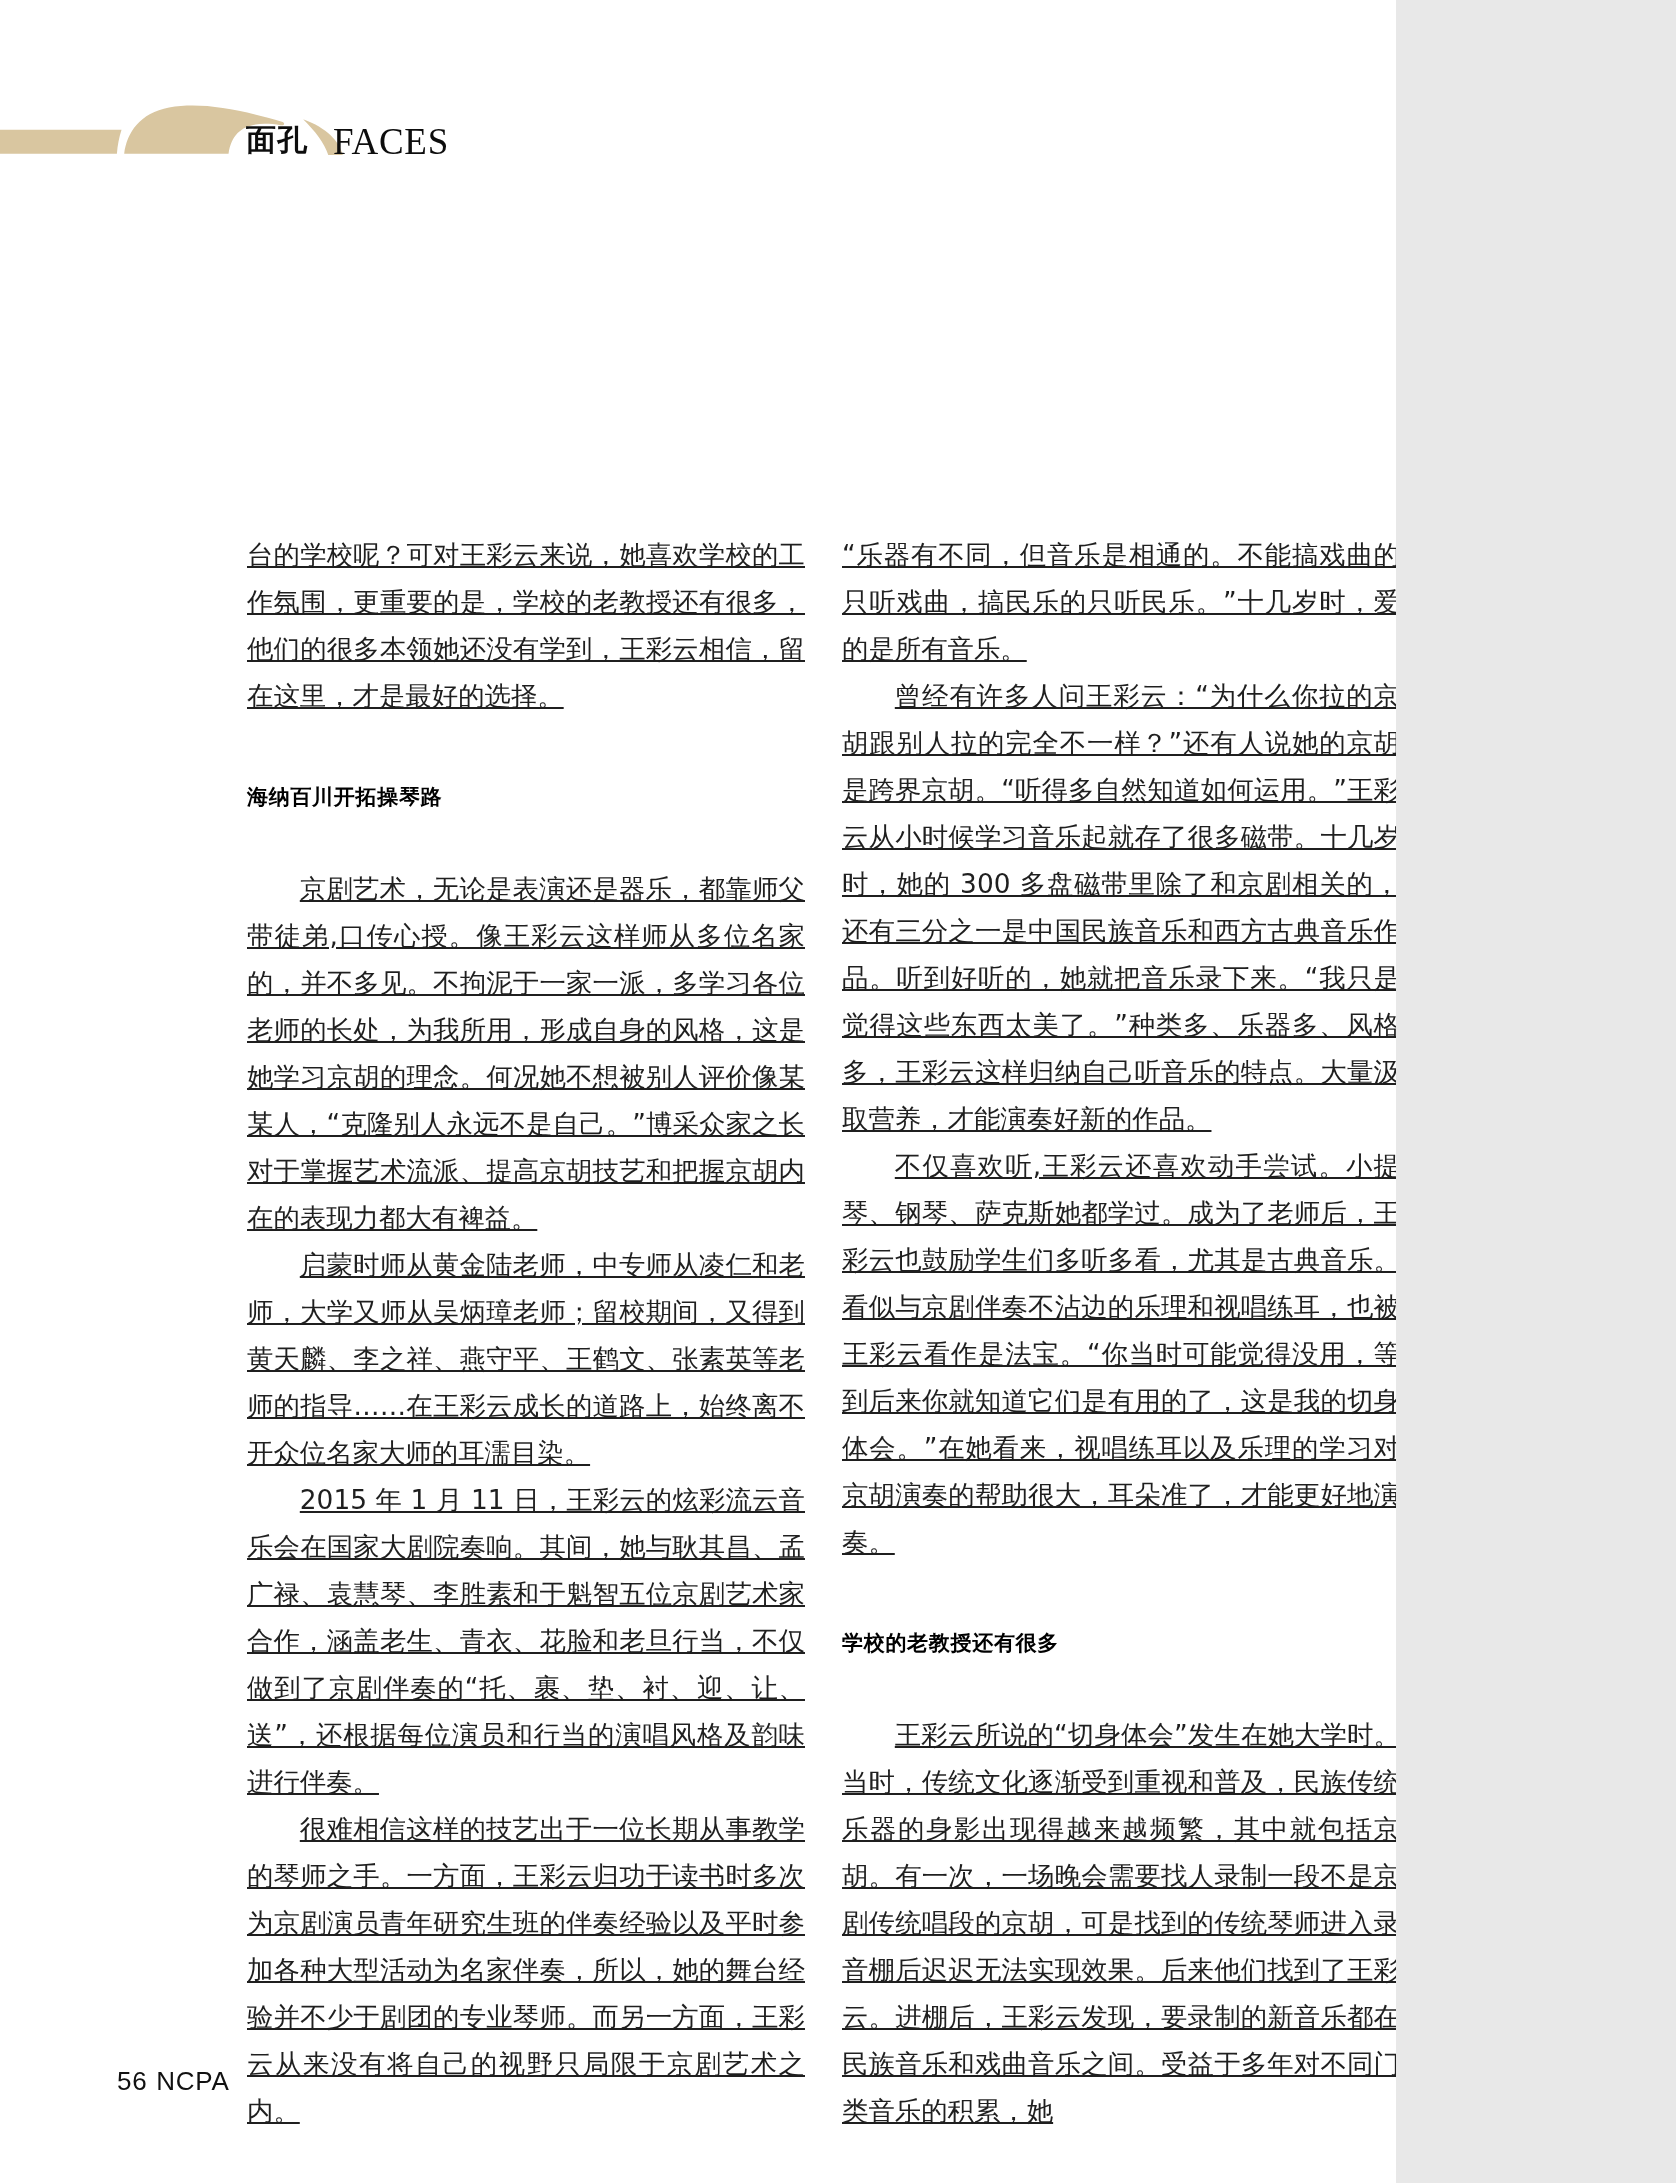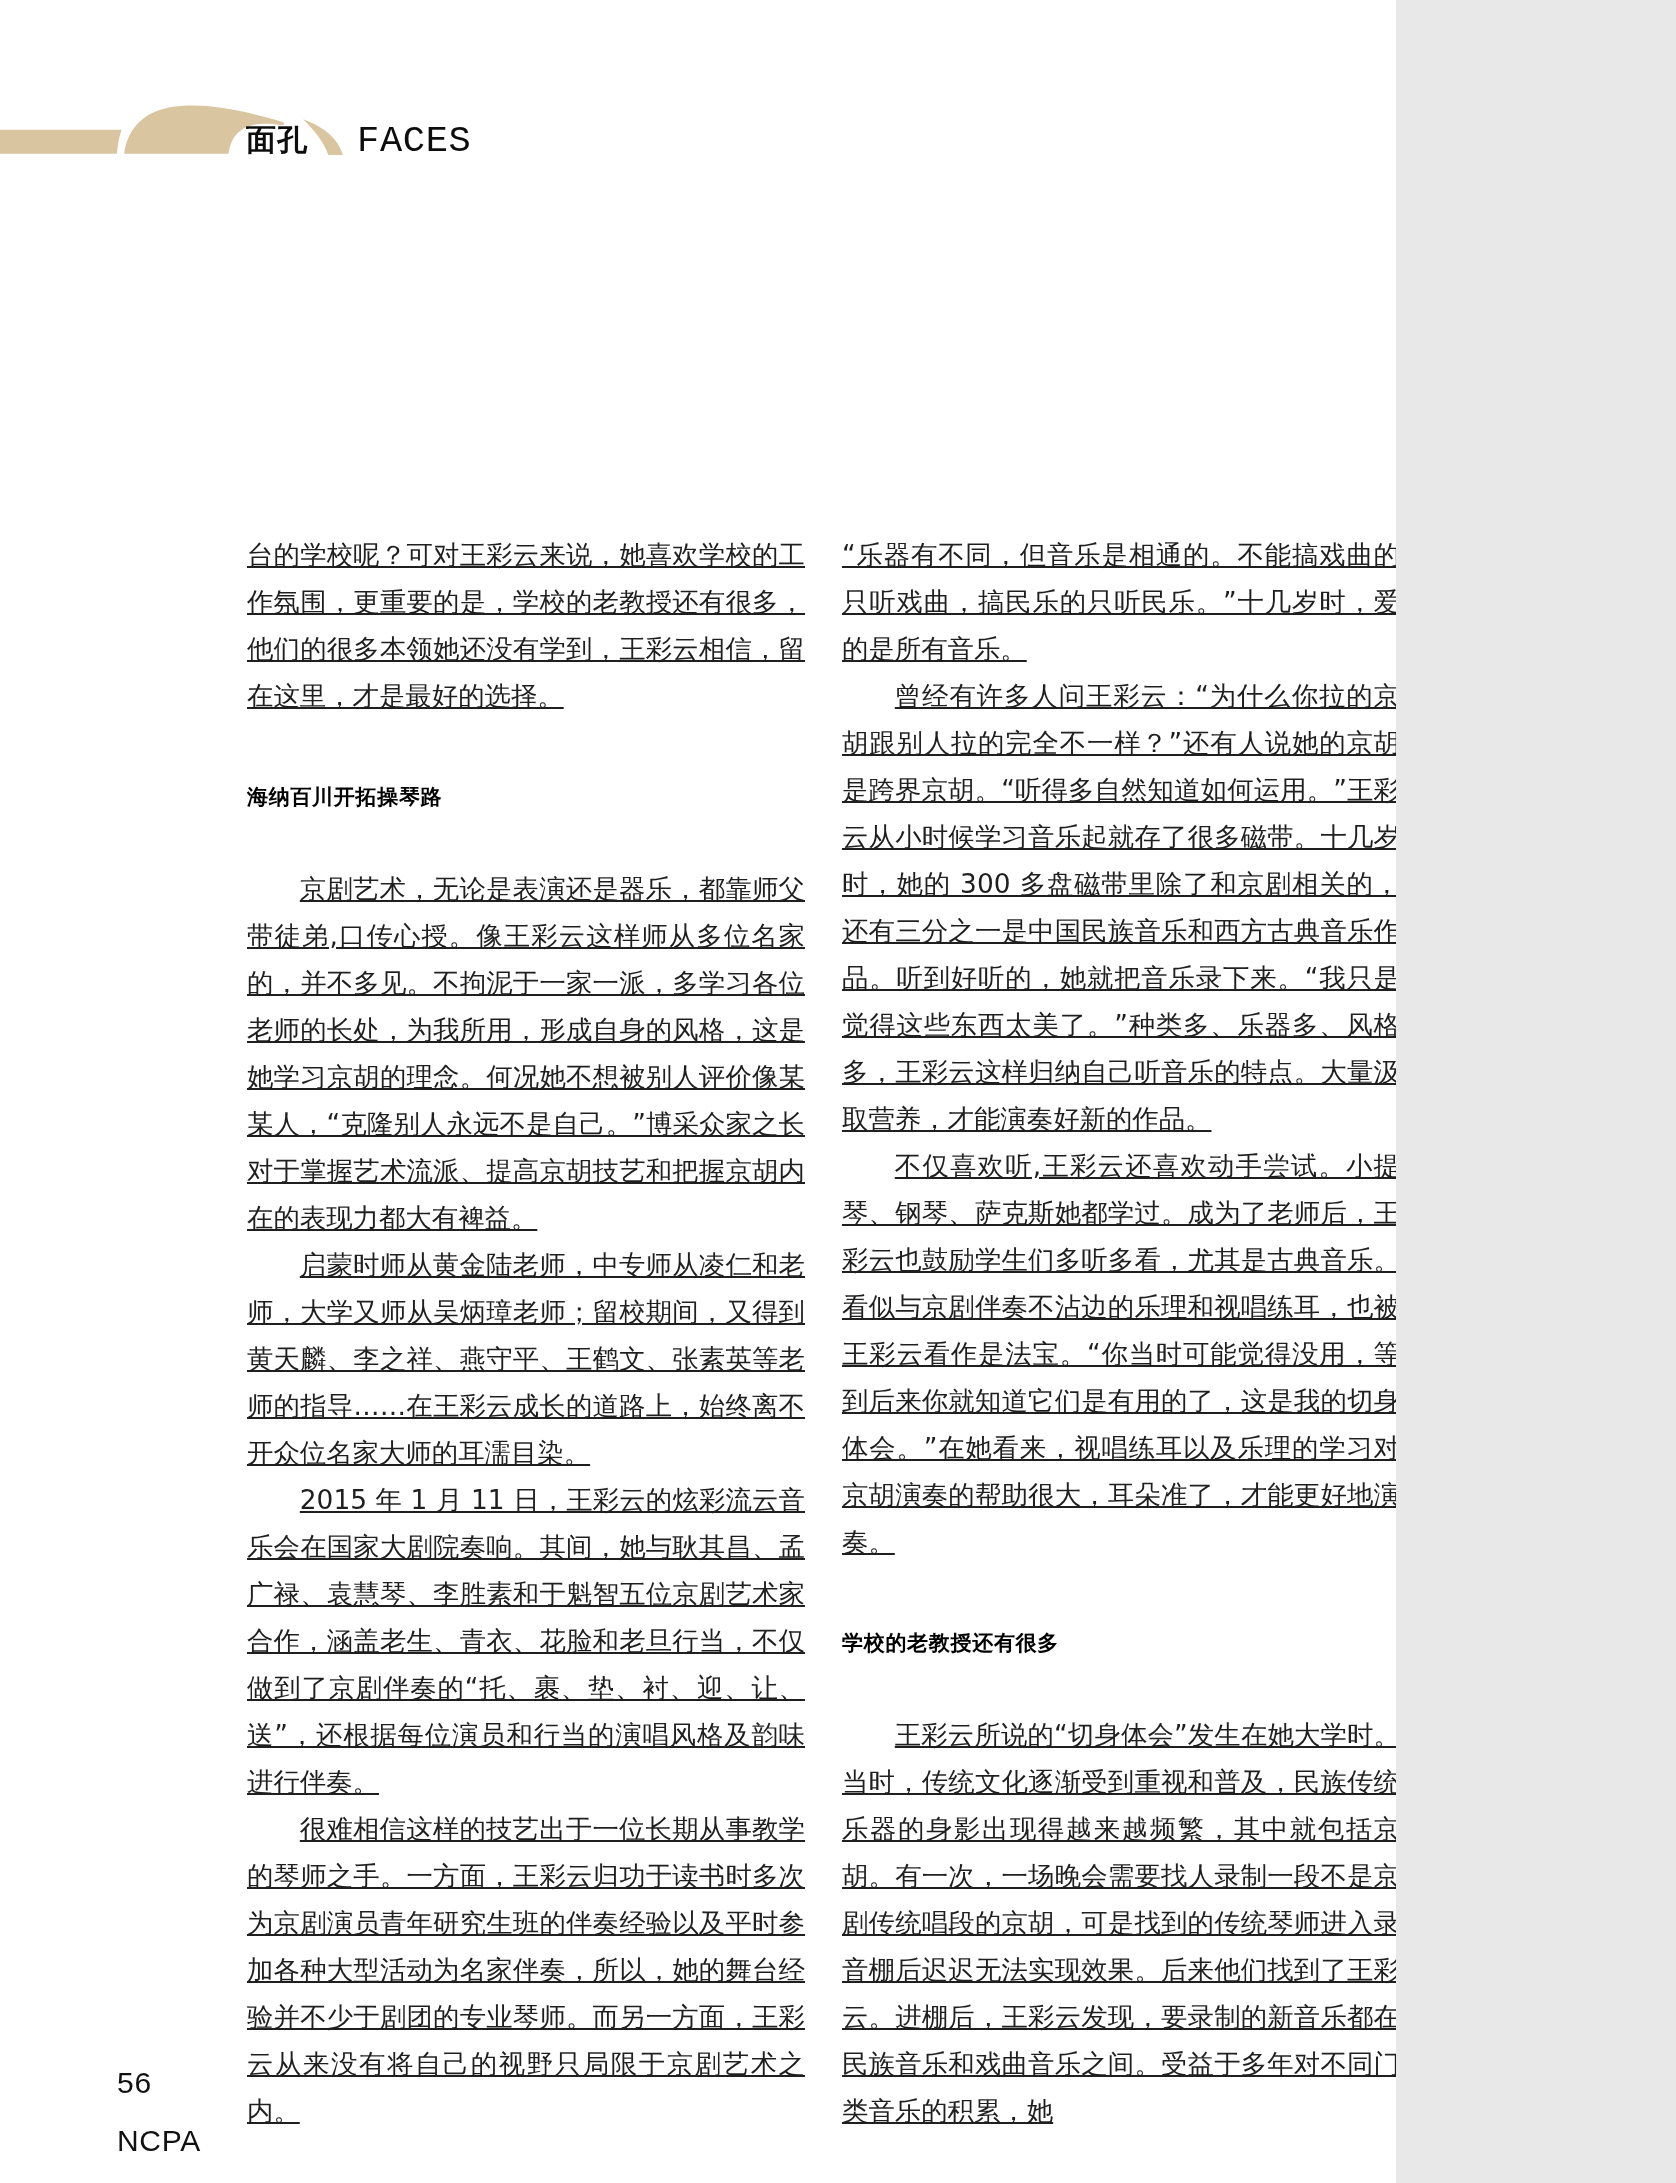--- a/index.html
+++ b/index.html
@@ -19,8 +19,8 @@
     line-height:1;letter-spacing:1.3px;white-space:nowrap;
   }
   .hdr-en{
-    position:absolute;left:357px;top:123px;
-    font-family:Liberation Mono, monospace;
+    position:absolute;left:333px;top:123px;
+    font-family:Liberation Serif, serif;
     font-size:37px;color:#0d0d0d;line-height:1;letter-spacing:0.7px;white-space:nowrap;
   }
   

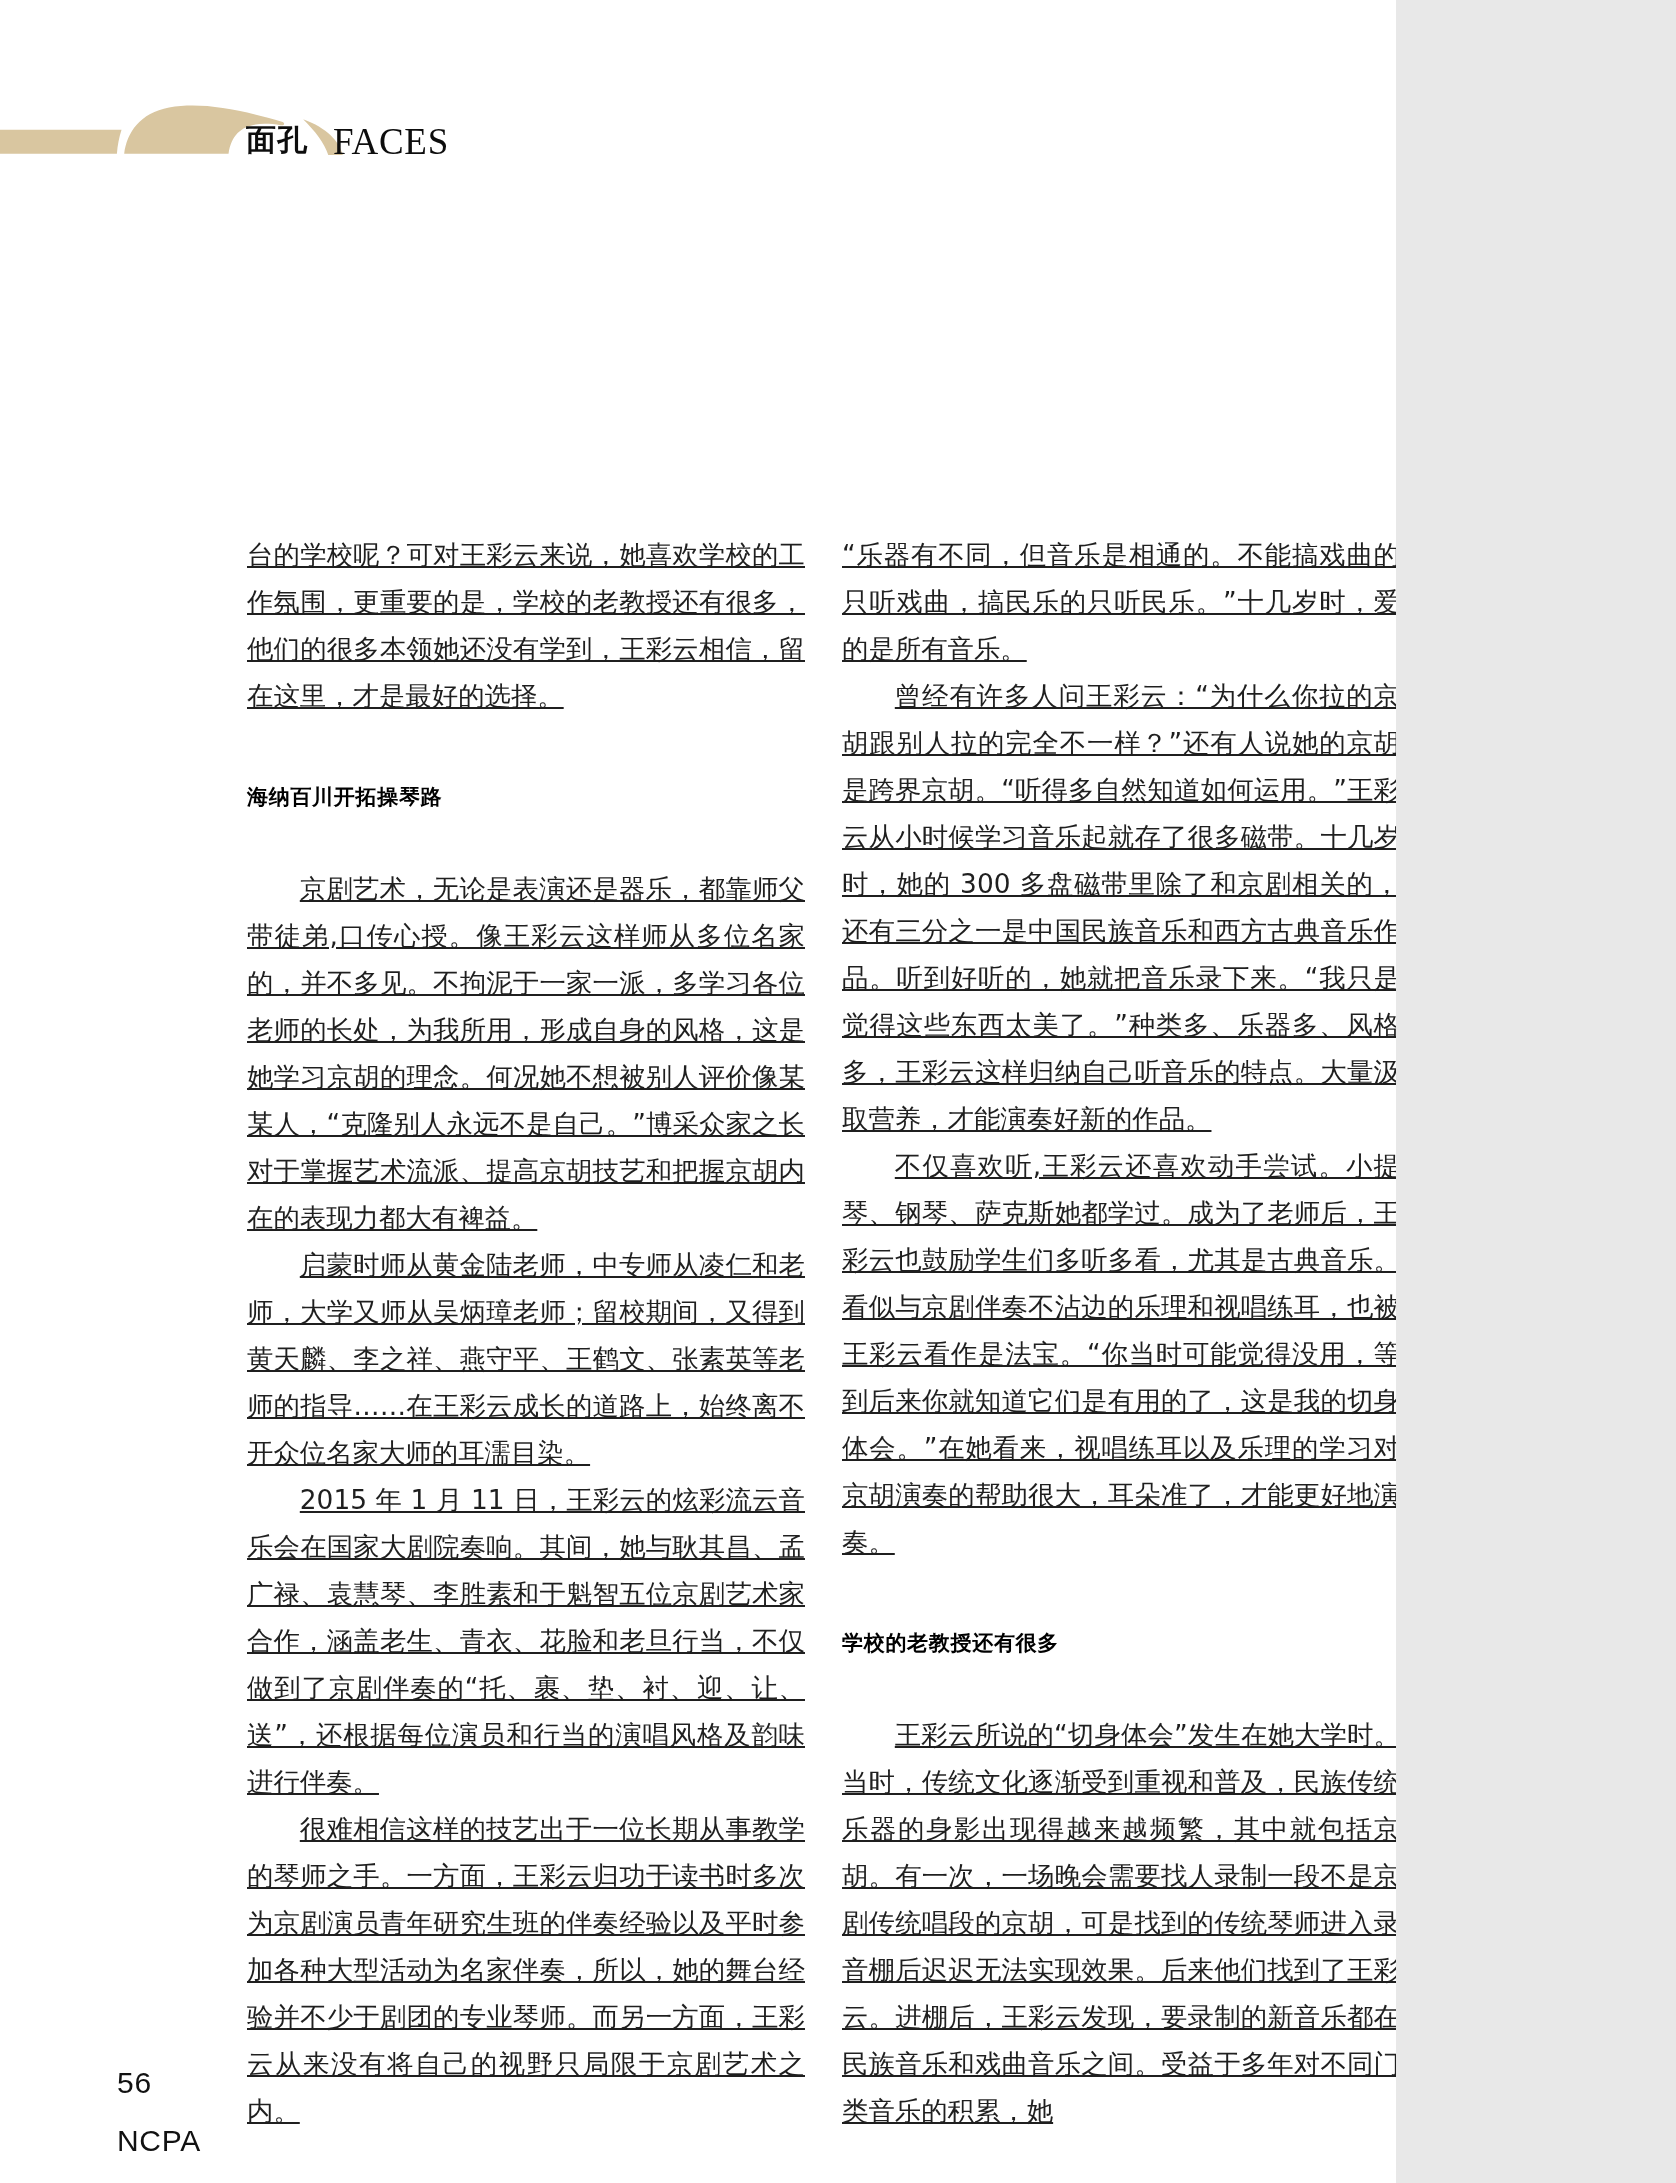--- a/index.html
+++ b/index.html
@@ -42,9 +42,8 @@
   .footer{
     position:absolute;left:117px;top:2066px;
     font-family:"Liberation Sans","DejaVu Sans",sans-serif;
-    font-size:30px;color:#111;display:flex;gap:24px;align-items:baseline;
+    font-size:26px;color:#111;display:flex;gap:9px;align-items:baseline;
     letter-spacing:0.7px;
-    flex-direction:column;
   }
 </style>
 </head>

